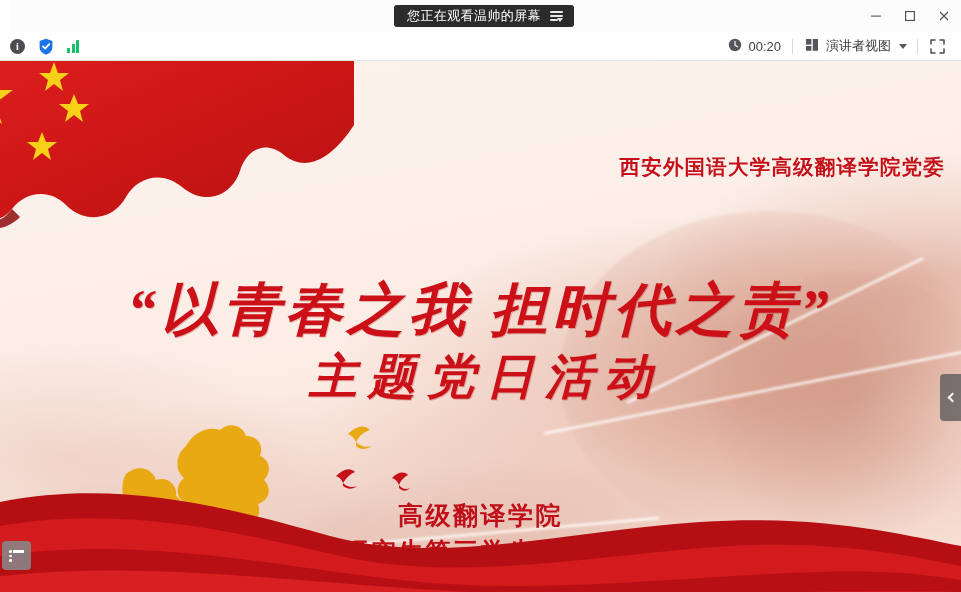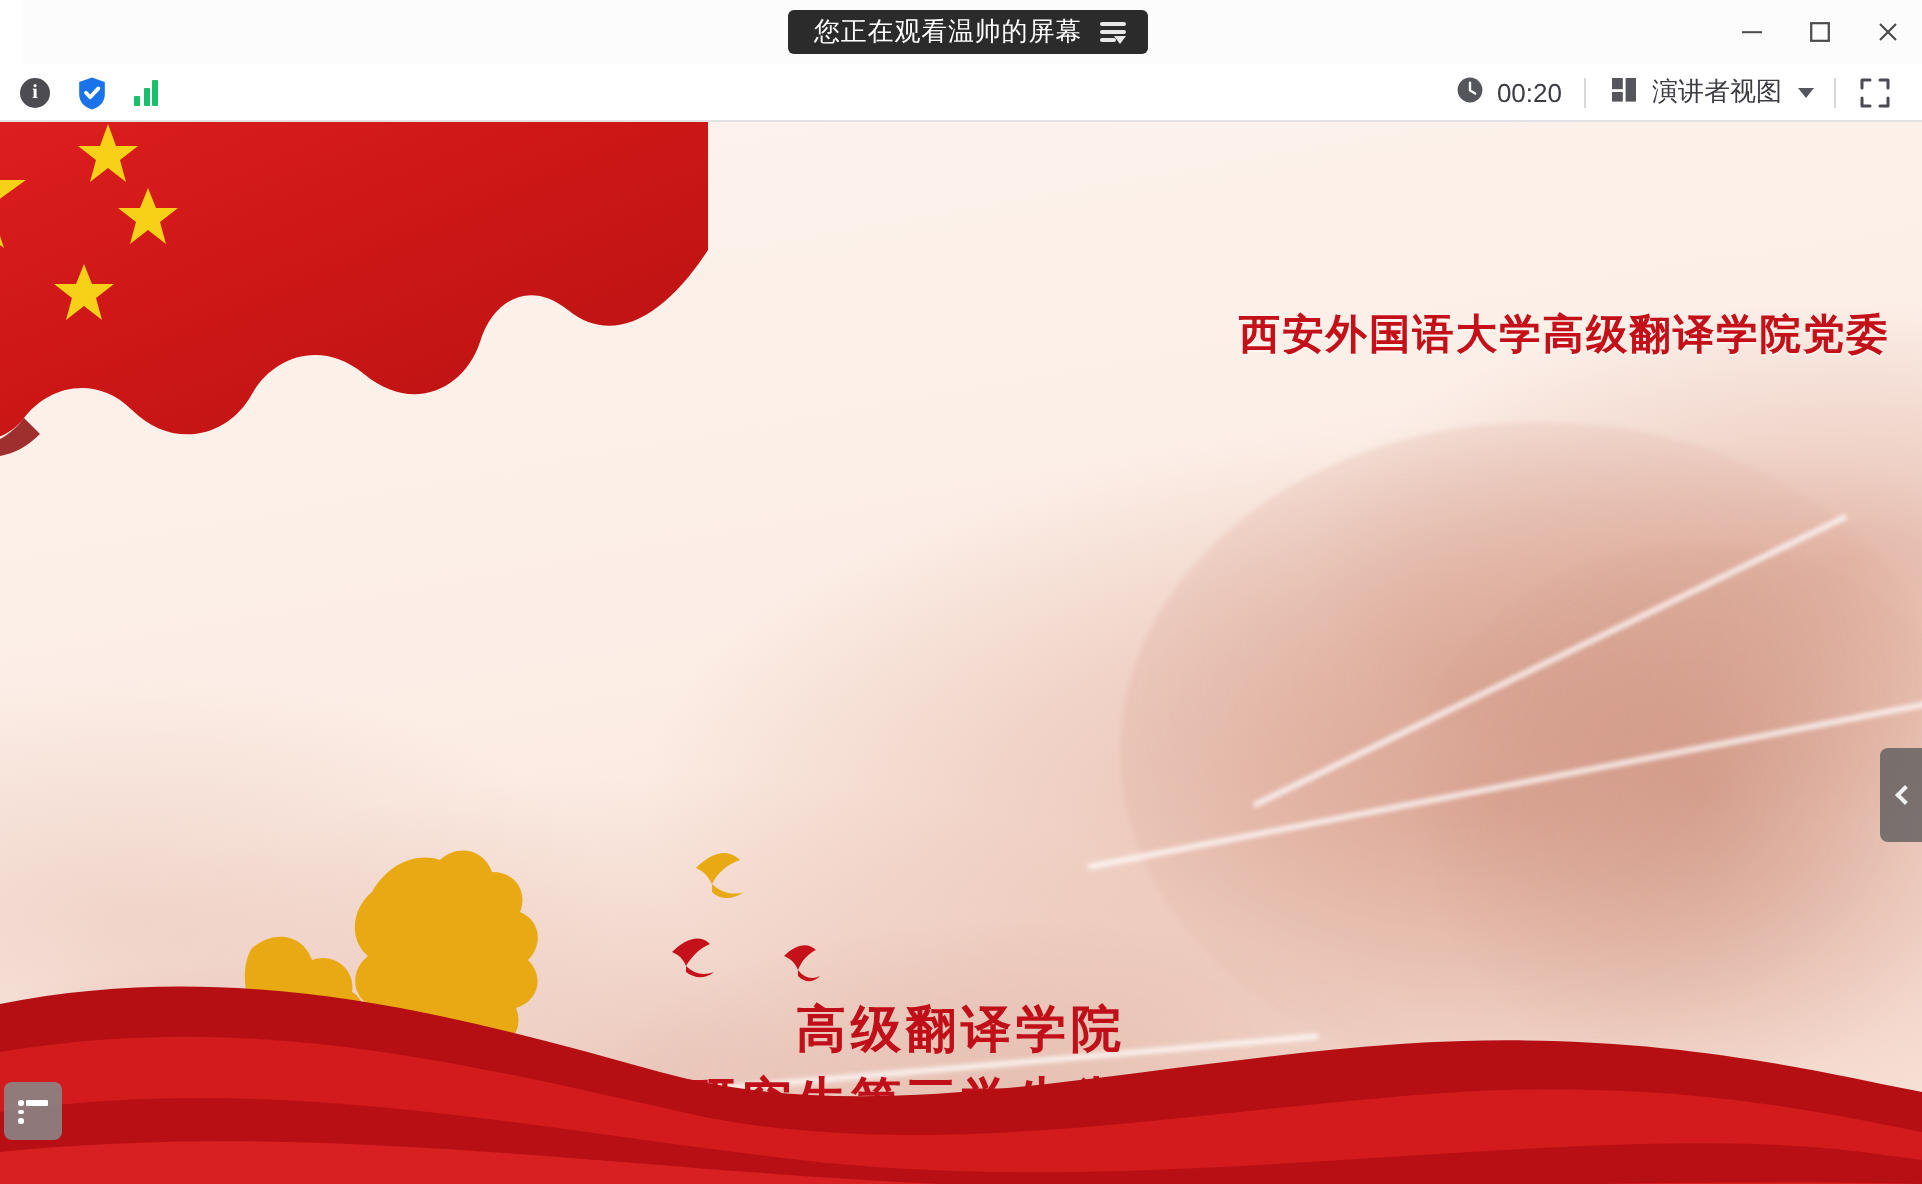--- a/index.html
+++ b/index.html
@@ -386,6 +386,10 @@
 
   <div class="org-top">西安外国语大学高级翻译学院党委</div>
 
+  <div class="title-block">
+    <div class="title-line1">“以青春之我  担时代之责”</div>
+    <div class="title-line2">主题党日活动</div>
+  </div>
 
   <div class="birds">
     <svg viewBox="0 0 130 100">

